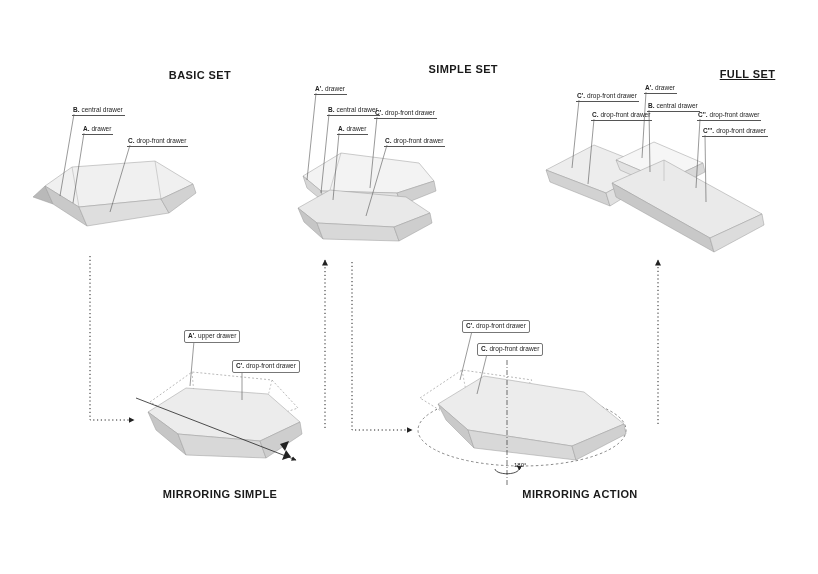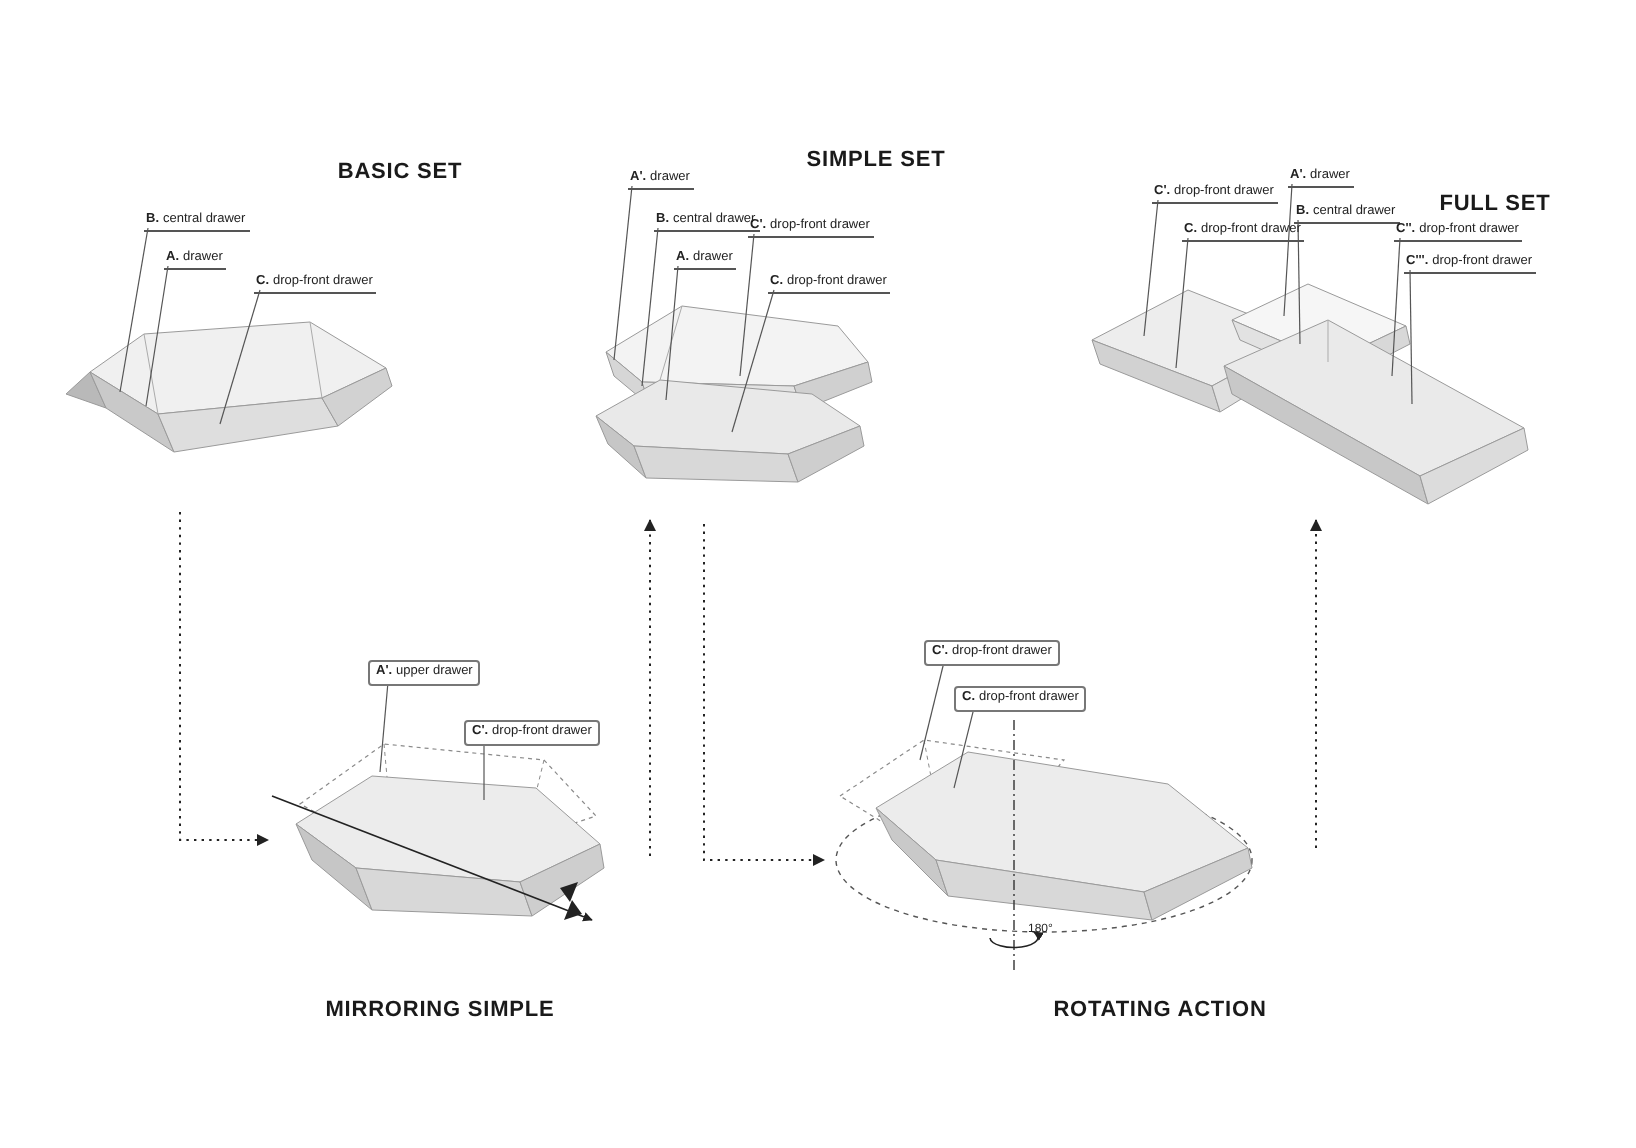--- a/index.html
+++ b/index.html
@@ -20,7 +20,6 @@
     color: #1a1a1a;
     text-align: center;
     white-space: nowrap;
-    margin-top: 11px;
   }
   .lbl {
     position: absolute;

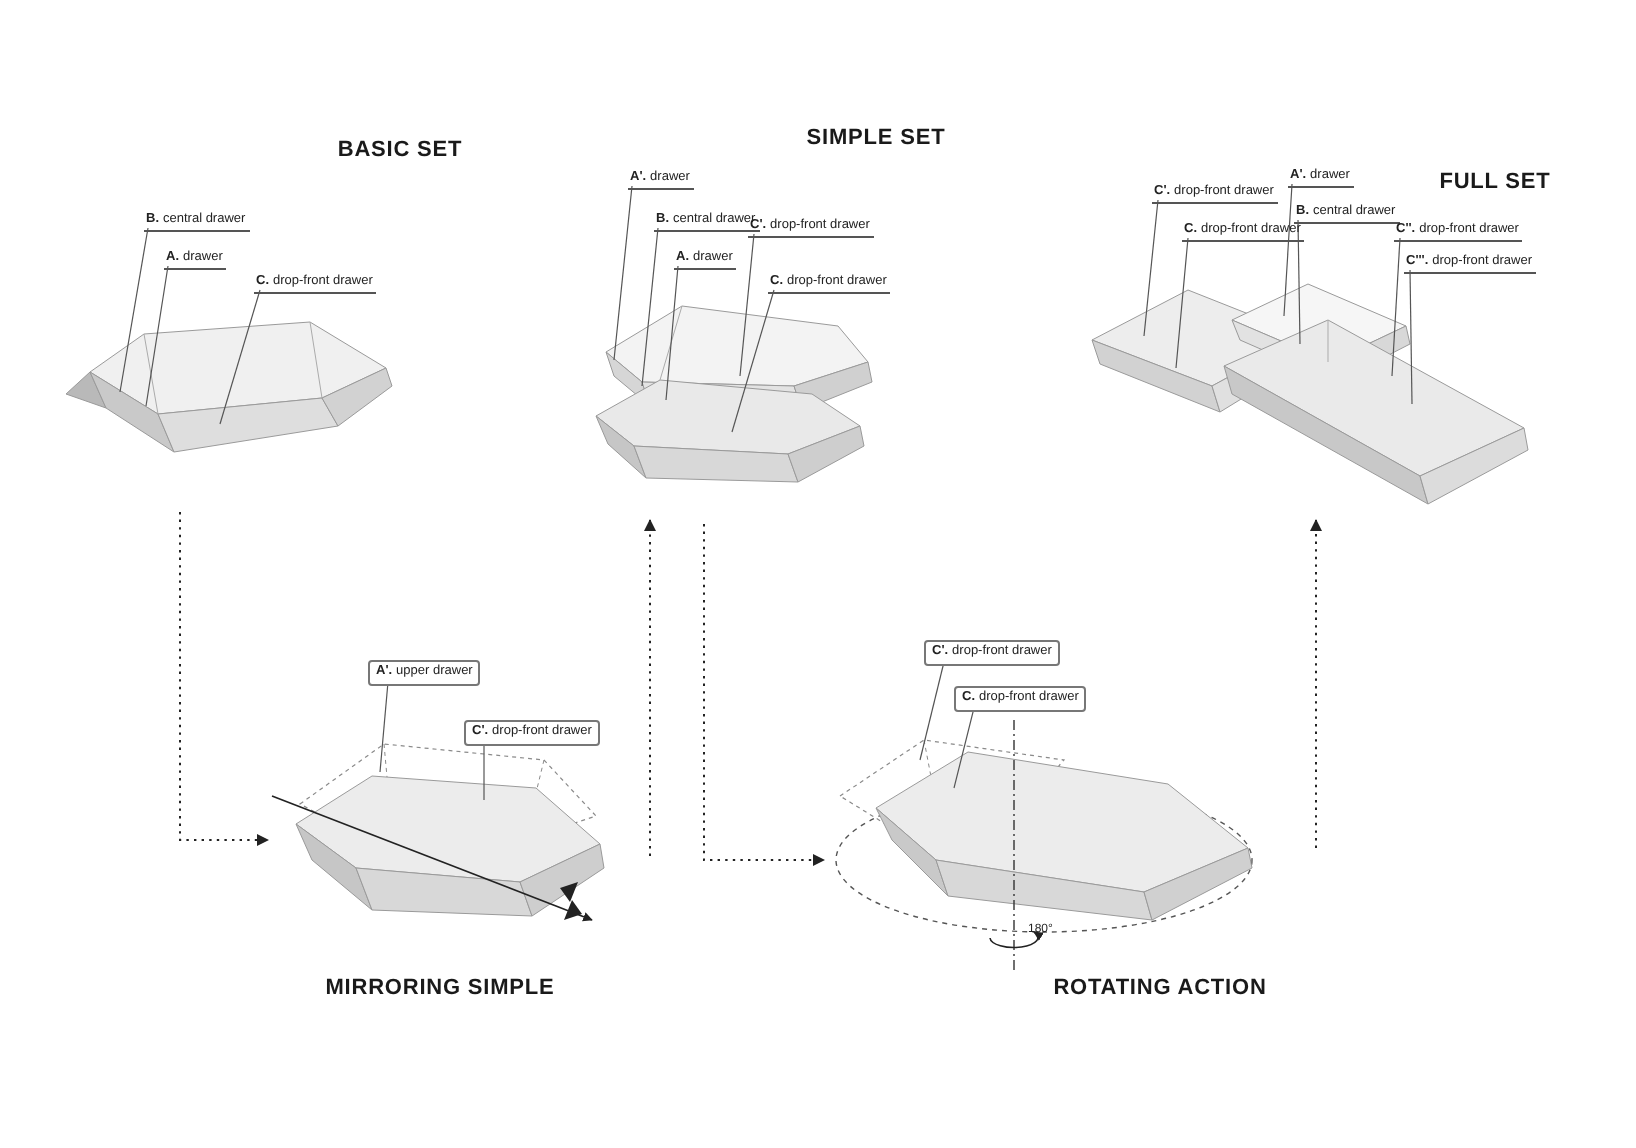--- a/index.html
+++ b/index.html
@@ -155,7 +155,7 @@
   </svg>
 
   <div class="set-title" style="left:145px; top:69px; width:110px;">BASIC SET</div>
-  <div class="set-title" style="left:388px; top:63px; width:100px;">SIMPLE SET</div>
+  <div class="set-title" style="left:398px; top:63px; width:100px;text-align:right;">SIMPLE SET</div>
   <div class="set-title" style="left:700px; top:85px; width:95px;">FULL SET</div>
   <div class="set-title" style="left:150px; top:488px; width:140px;">MIRRORING SIMPLE</div>
   <div class="set-title" style="left:510px; top:488px; width:140px;">ROTATING ACTION</div>

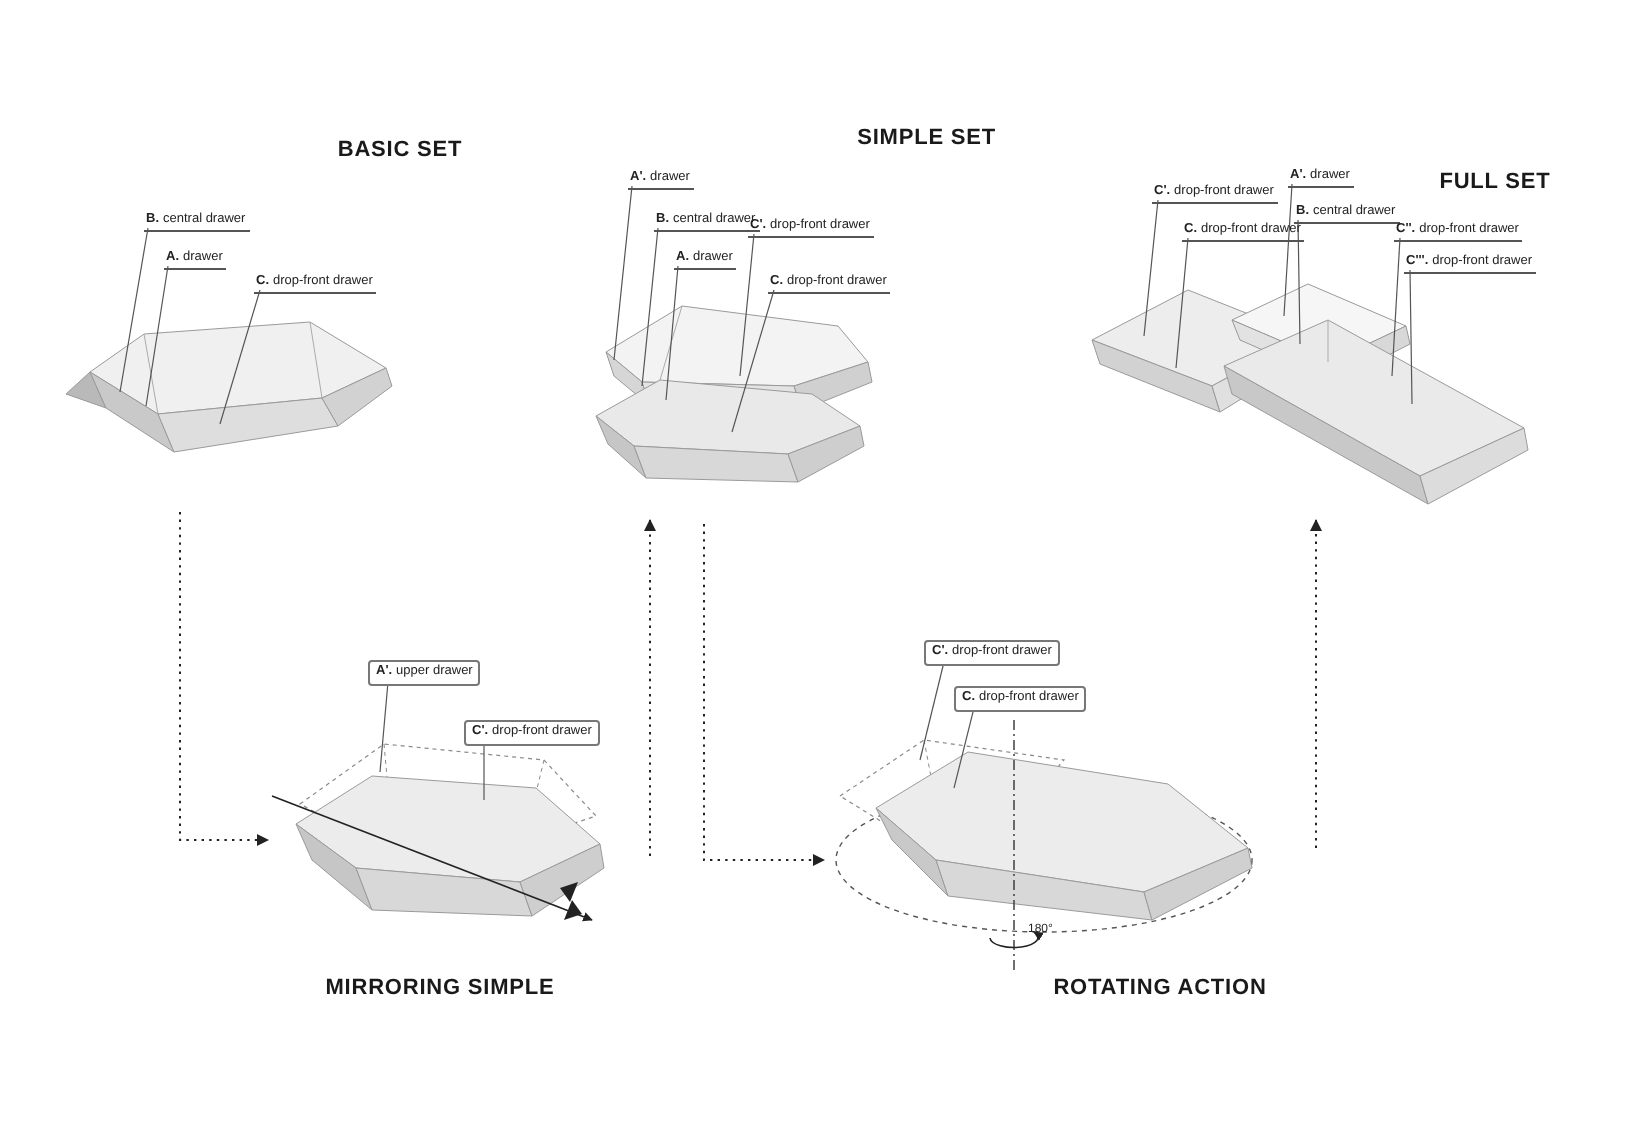--- a/index.html
+++ b/index.html
@@ -156,7 +156,7 @@
 
   <div class="set-title" style="left:145px; top:69px; width:110px;">BASIC SET</div>
   <div class="set-title" style="left:398px; top:63px; width:100px;text-align:right;">SIMPLE SET</div>
-  <div class="set-title" style="left:700px; top:85px; width:95px;">FULL SET</div>
+  <div class="set-title" style="left:700px; top:68px; width:95px;text-decoration:underline;">FULL SET</div>
   <div class="set-title" style="left:150px; top:488px; width:140px;">MIRRORING SIMPLE</div>
   <div class="set-title" style="left:510px; top:488px; width:140px;">ROTATING ACTION</div>
 

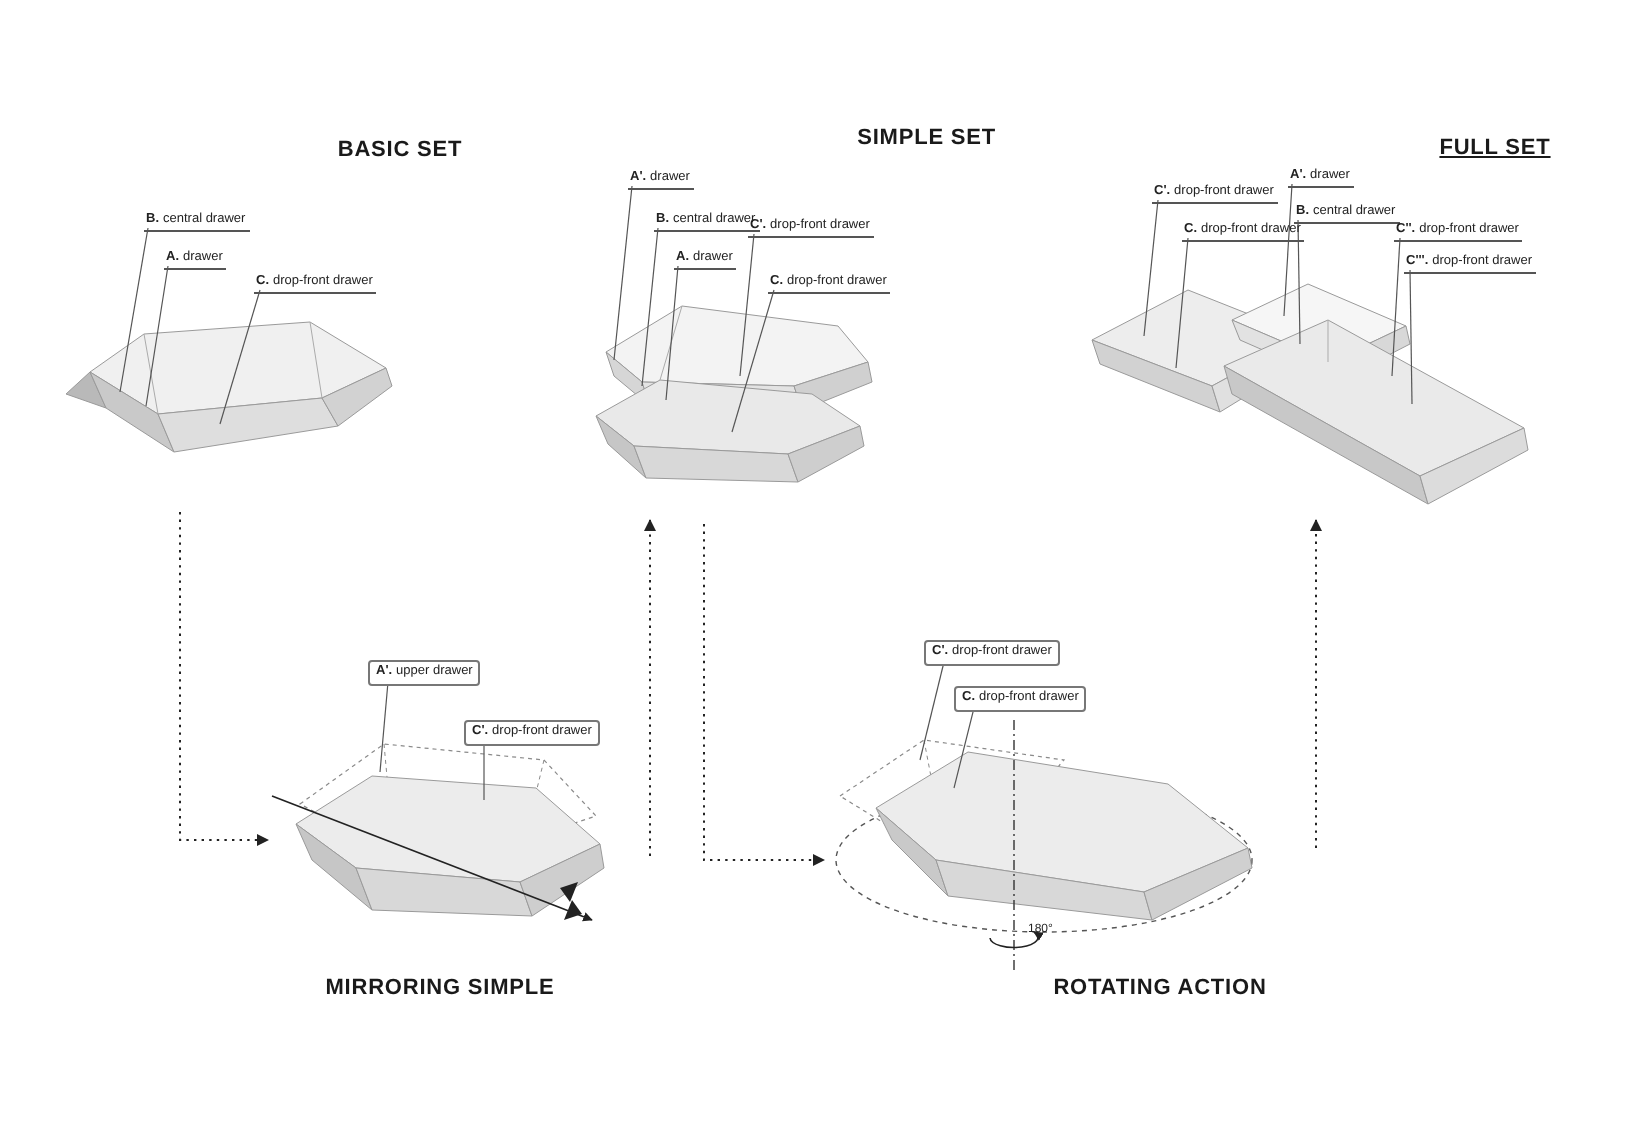--- a/index.html
+++ b/index.html
@@ -158,7 +158,7 @@
   <div class="set-title" style="left:398px; top:63px; width:100px;text-align:right;">SIMPLE SET</div>
   <div class="set-title" style="left:700px; top:68px; width:95px;text-decoration:underline;">FULL SET</div>
   <div class="set-title" style="left:150px; top:488px; width:140px;">MIRRORING SIMPLE</div>
-  <div class="set-title" style="left:510px; top:488px; width:140px;">ROTATING ACTION</div>
+  <div class="set-title" style="left:510px; top:488px; width:140px;">MIRRORING ACTION</div>
 
   <div class="lbl" style="left:72px; top:106px;">
     <b>B.</b><span>central drawer</span>

